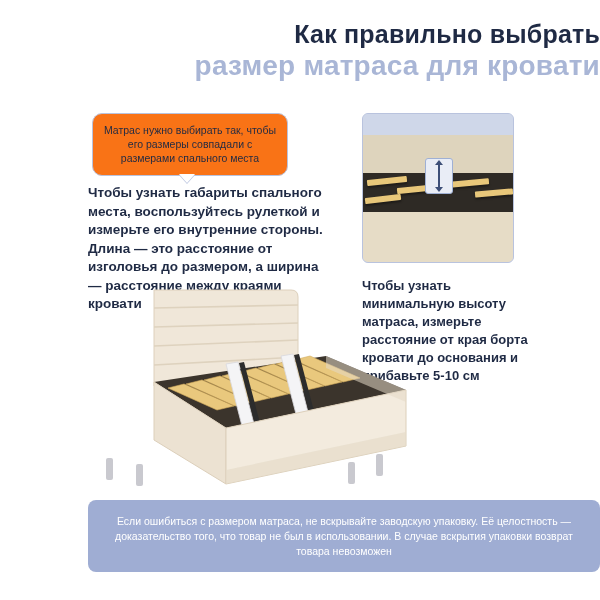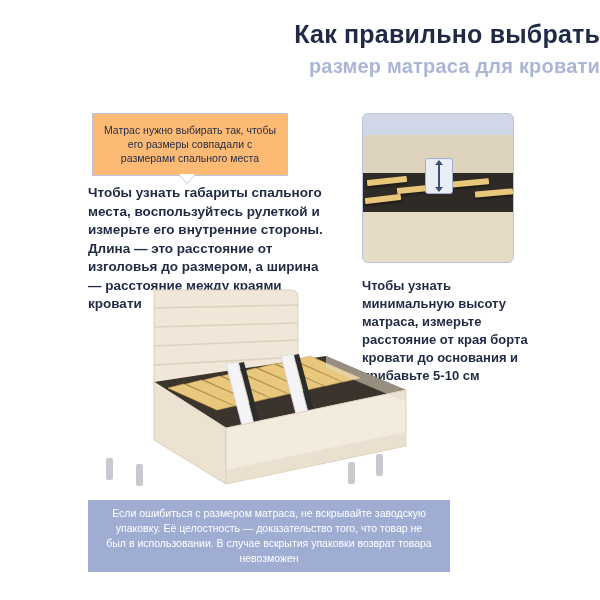--- a/index.html
+++ b/index.html
@@ -36,7 +36,7 @@
     line-height: 32px;
   }
   .title-line2 {
-    font-size: 20px;
+    font-size: 28px;
     font-weight: bold;
     color: #a9b6d6;
     letter-spacing: 0.2px;

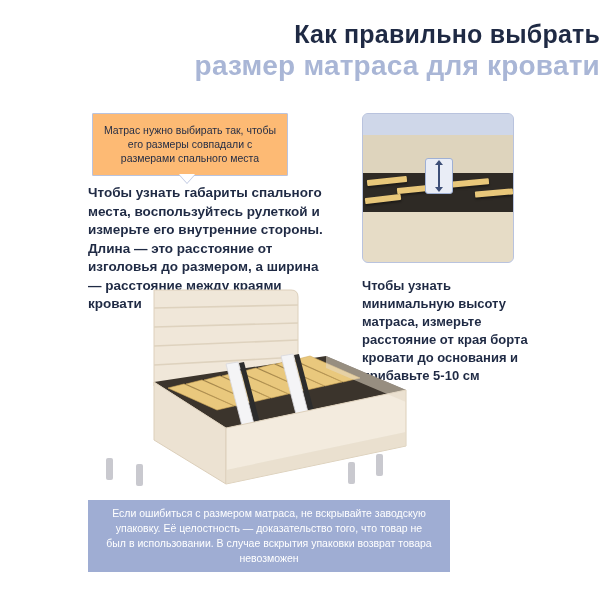--- a/index.html
+++ b/index.html
@@ -52,9 +52,9 @@
     width: 196px;
     box-sizing: border-box;
     border: 1.5px solid #b9c3de;
-    border-radius: 1px;
+    border-radius: 10px;
     padding: 9px 10px 10px 10px;
-    background: #fdba74;
+    background: #f97316;
   }
   .callout p {
     margin: 0;

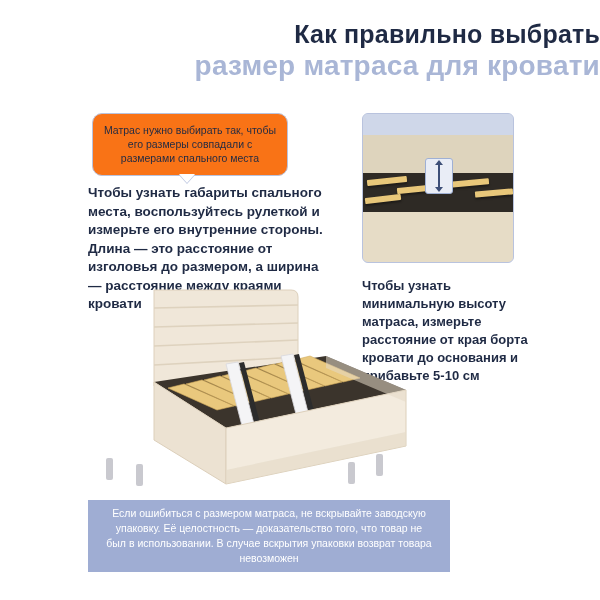--- a/index.html
+++ b/index.html
@@ -196,10 +196,10 @@
     position: absolute;
     left: 88px;
     top: 500px;
-    width: 362px;
+    width: 512px;
     height: 72px;
     background: #9fadd3;
-    border-radius: 0;
+    border-radius: 8px;
     display: flex;
     align-items: center;
     justify-content: center;

